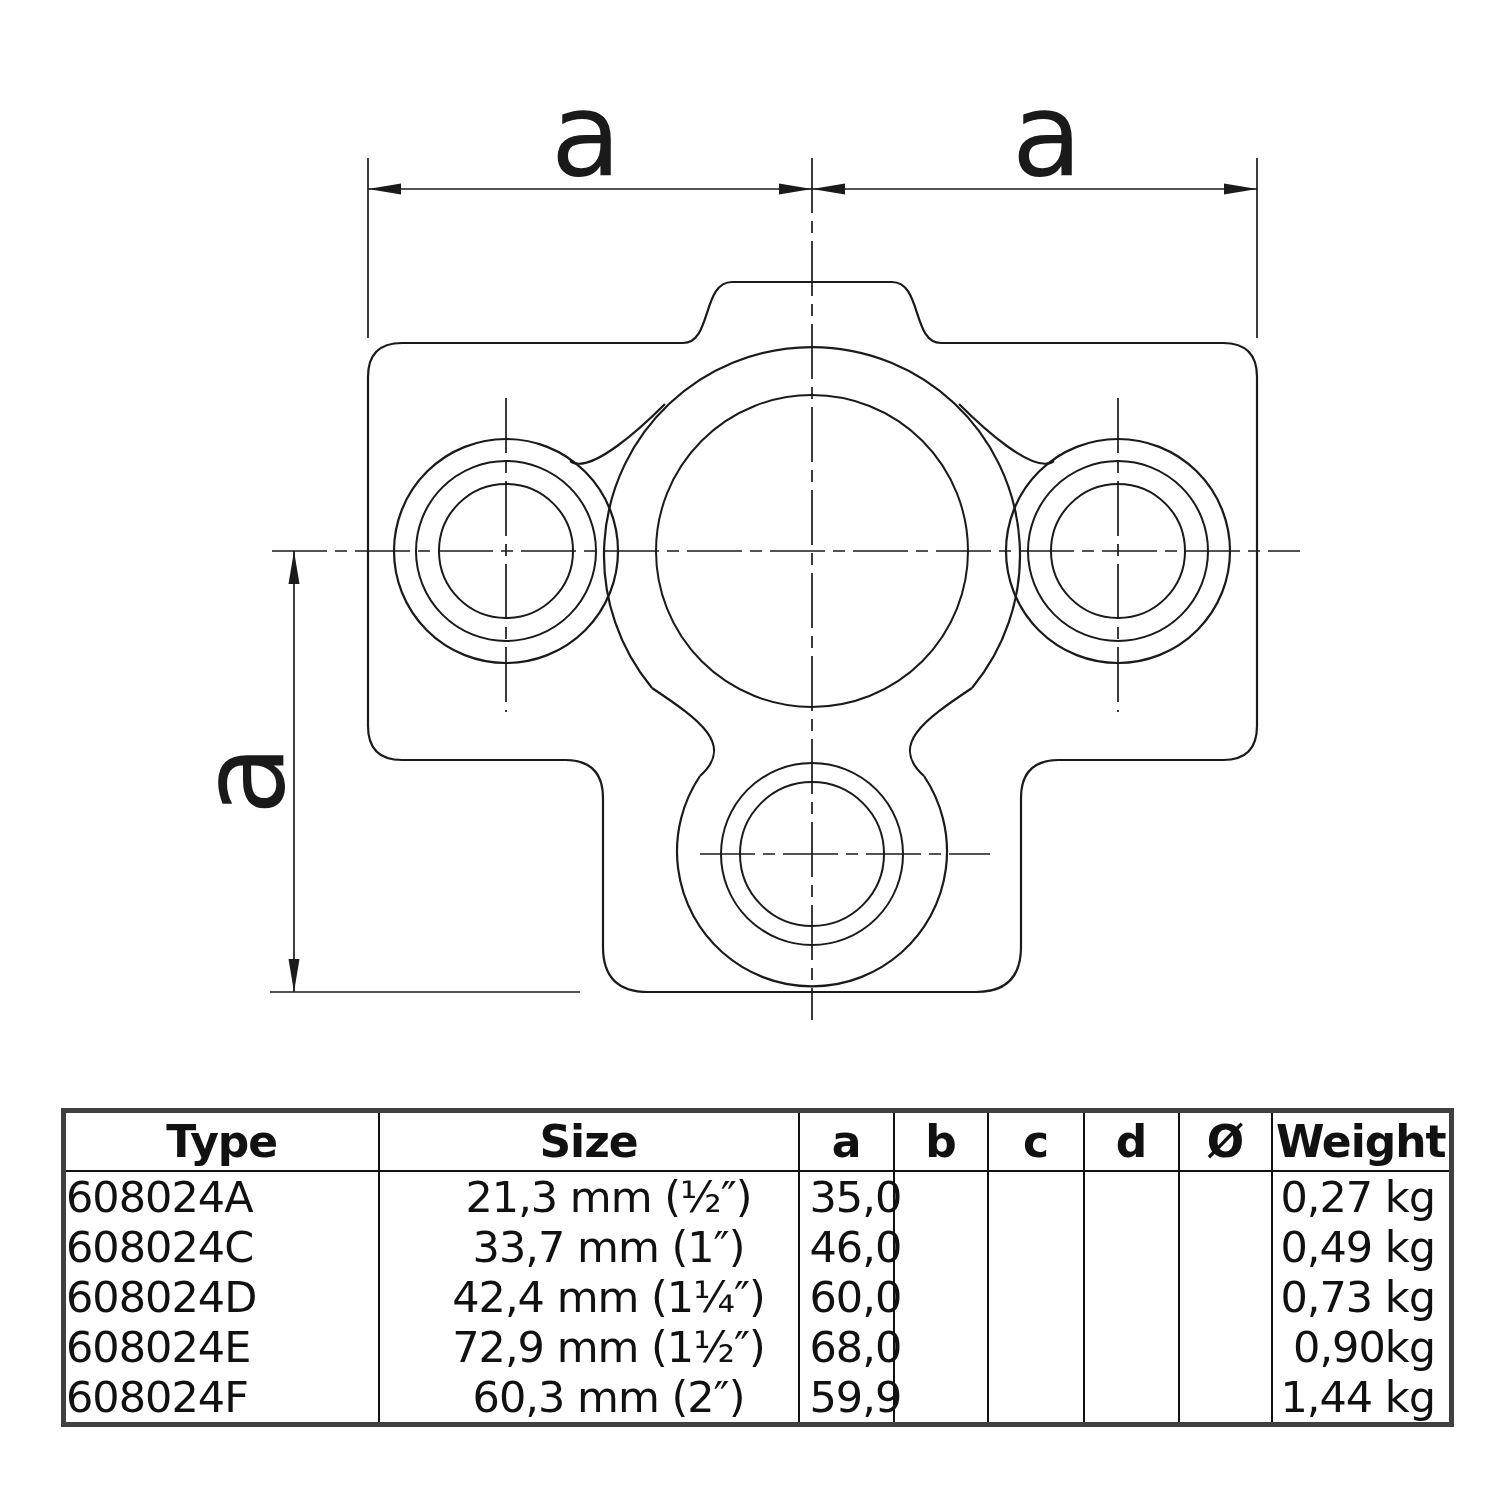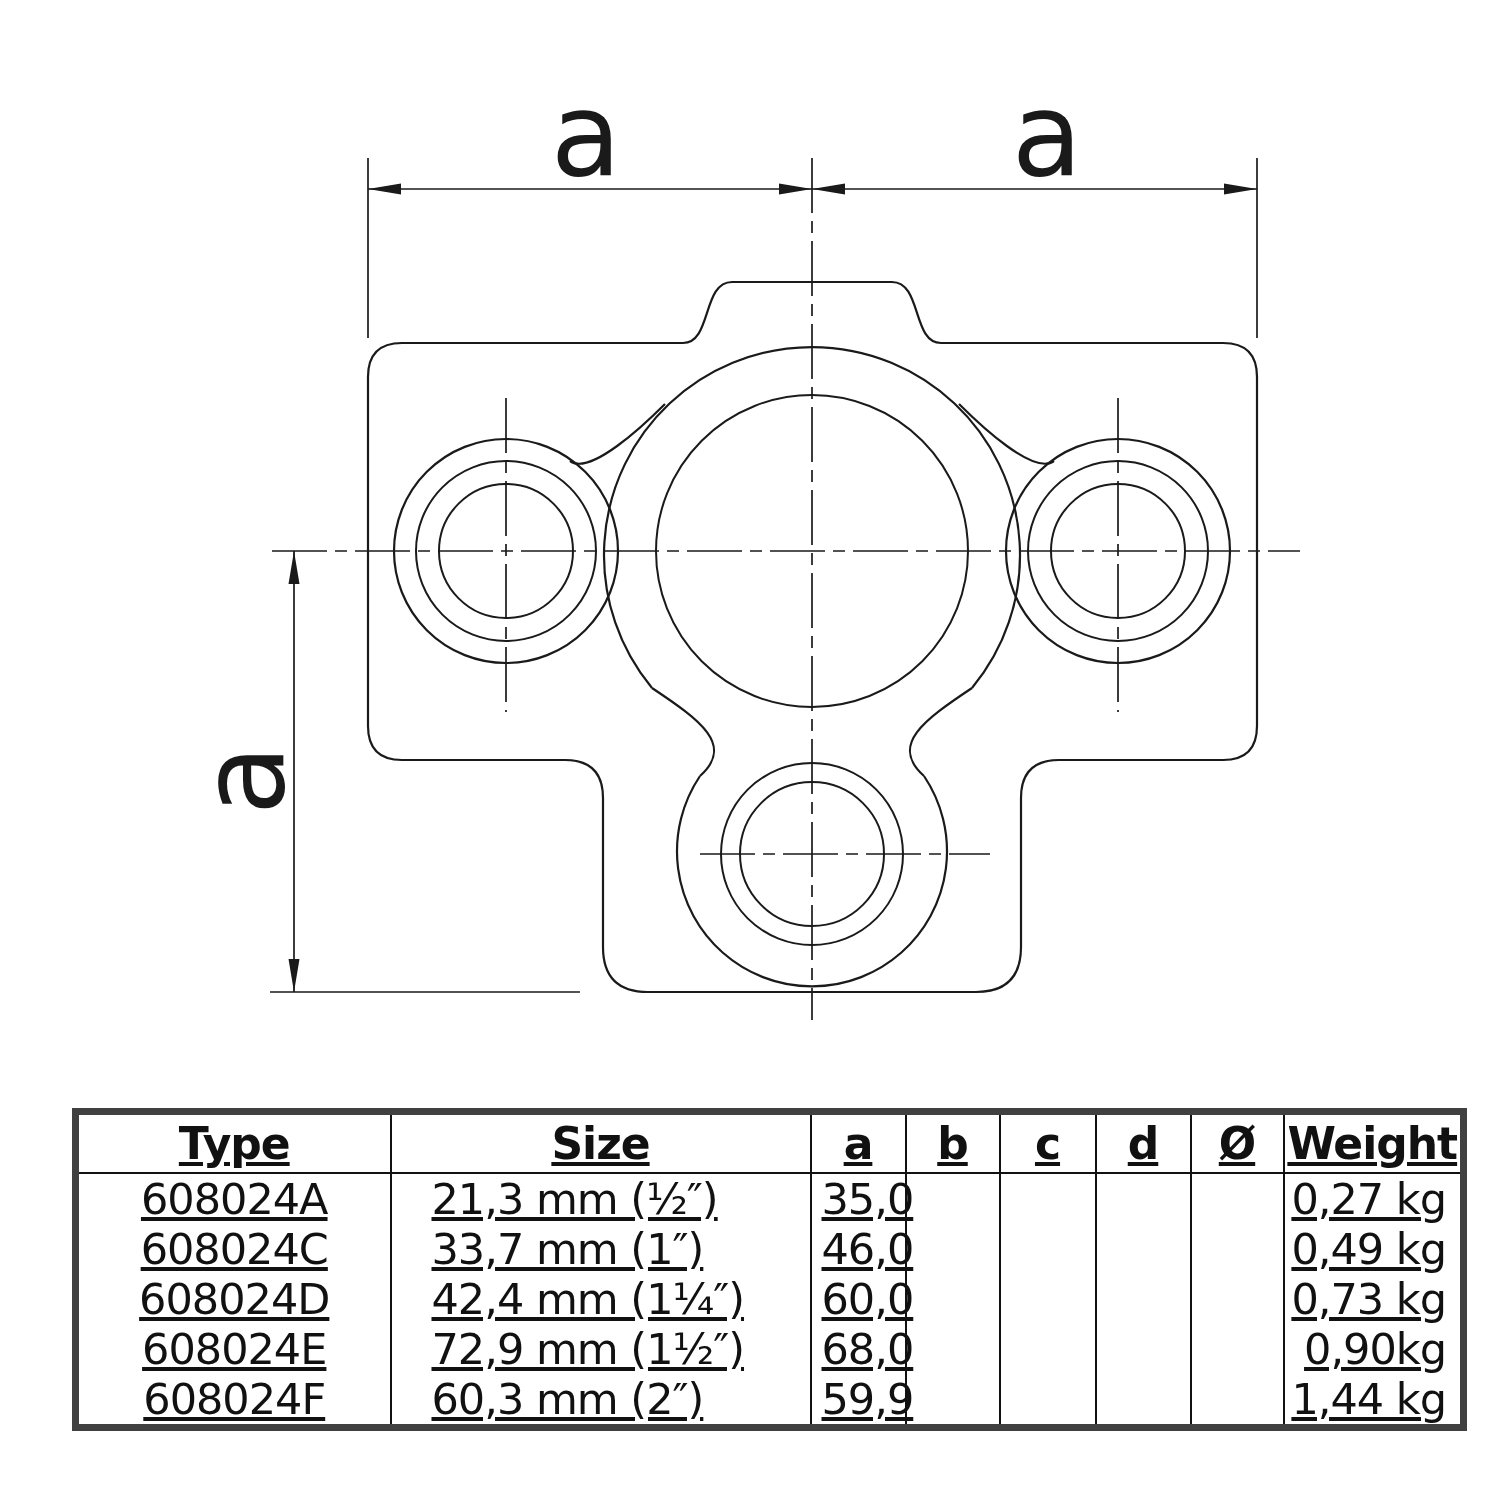--- a/index.html
+++ b/index.html
@@ -15,13 +15,12 @@
 
   .spec-table{
     position:absolute;
-    left:72px;top:1108px;
+    left:61px;top:1108px;
     width:1388px;
     border-collapse:collapse;
-    border:7px solid #404040;
+    border:5px solid #404040;
     table-layout:fixed;
     font-family:"DejaVu Sans", sans-serif;
-    text-decoration:underline;
   }
   .spec-table th{
     border-left:2px solid #111;

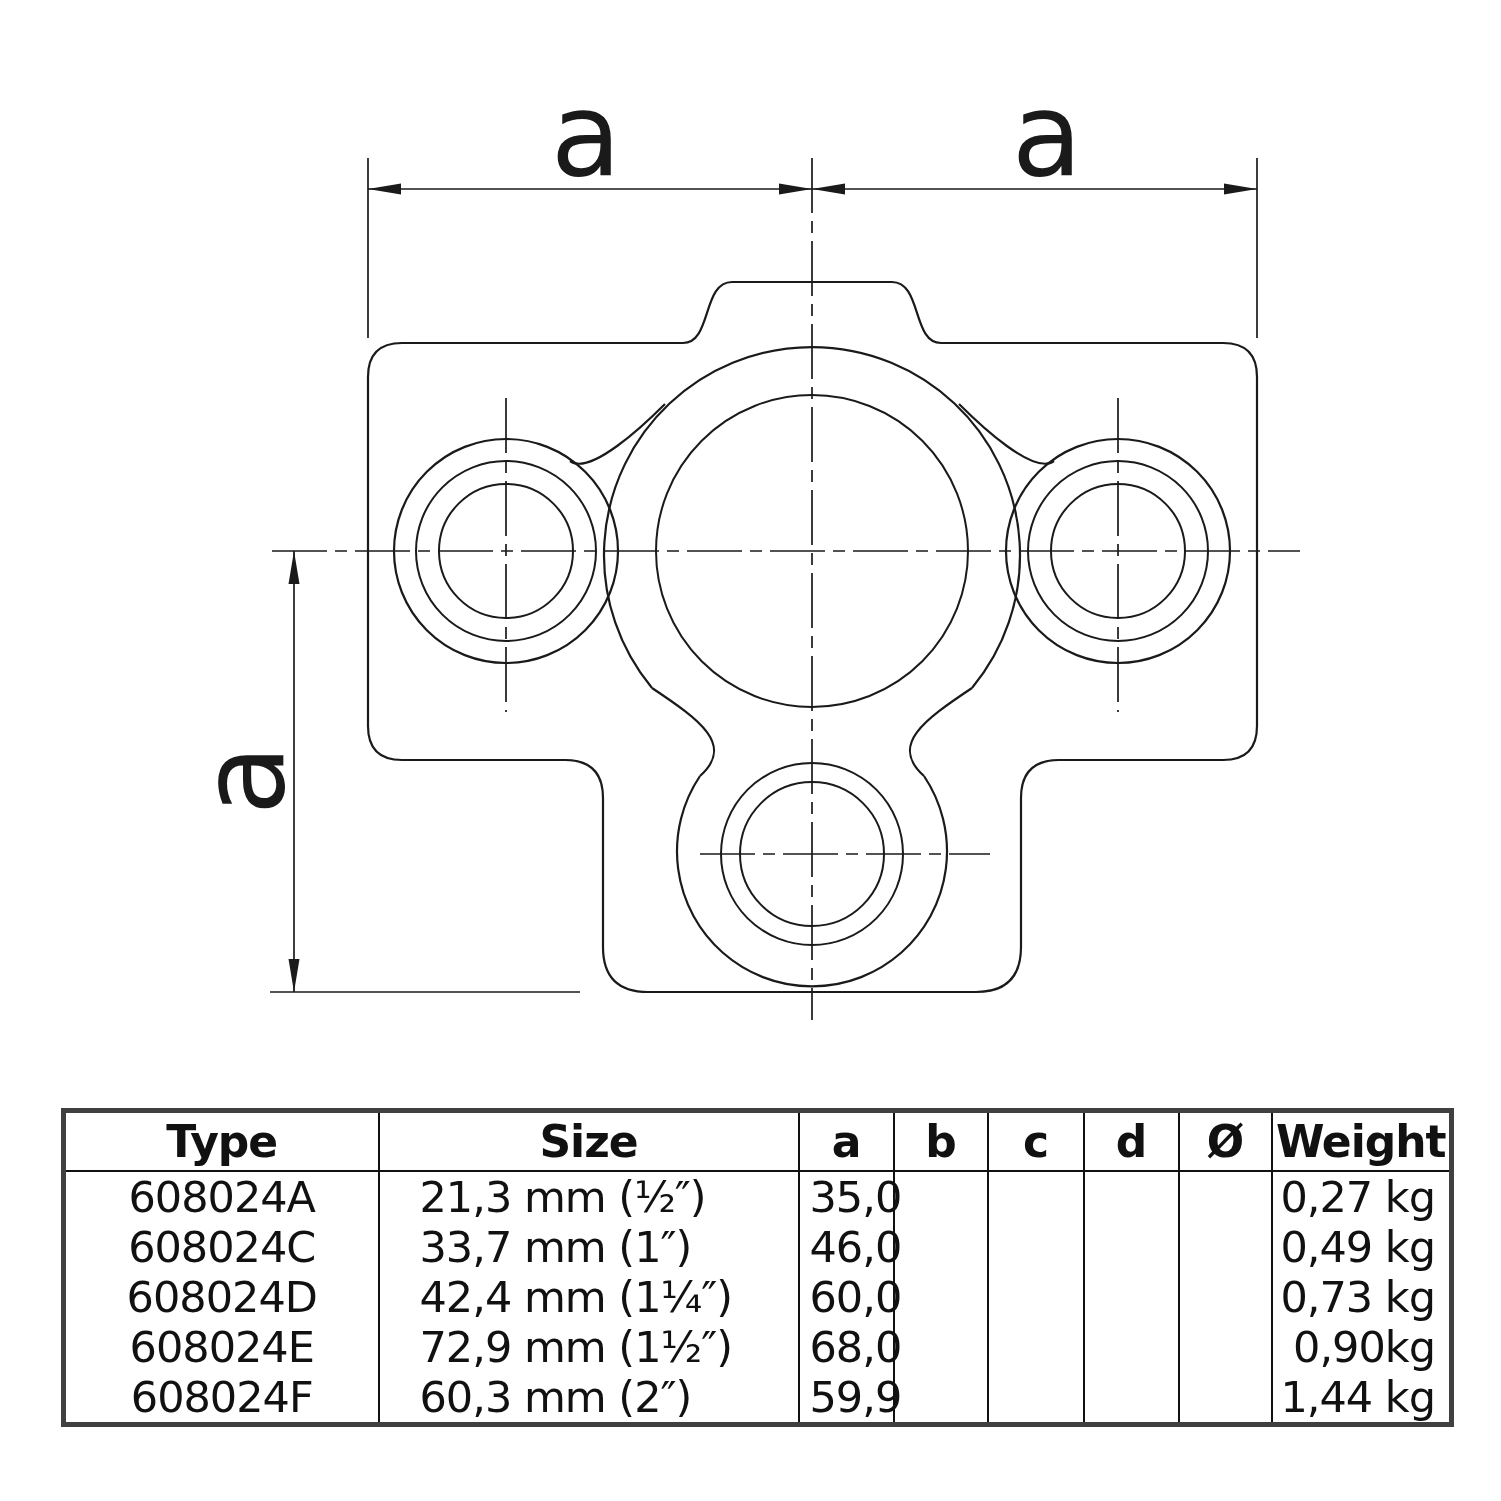--- a/index.html
+++ b/index.html
@@ -44,7 +44,7 @@
     white-space:nowrap;
     color:#111;
   }
-  .spec-table td.c-type{text-align:center;}
+  .spec-table td.c-type{text-align:left;}
   .spec-table td.c-size{text-align:left;padding-left:40px;}
   .spec-table td.c-a{text-align:left;padding-left:10px;margin-left:28px;}
   .spec-table td.c-w{text-align:right;padding-right:14px;}

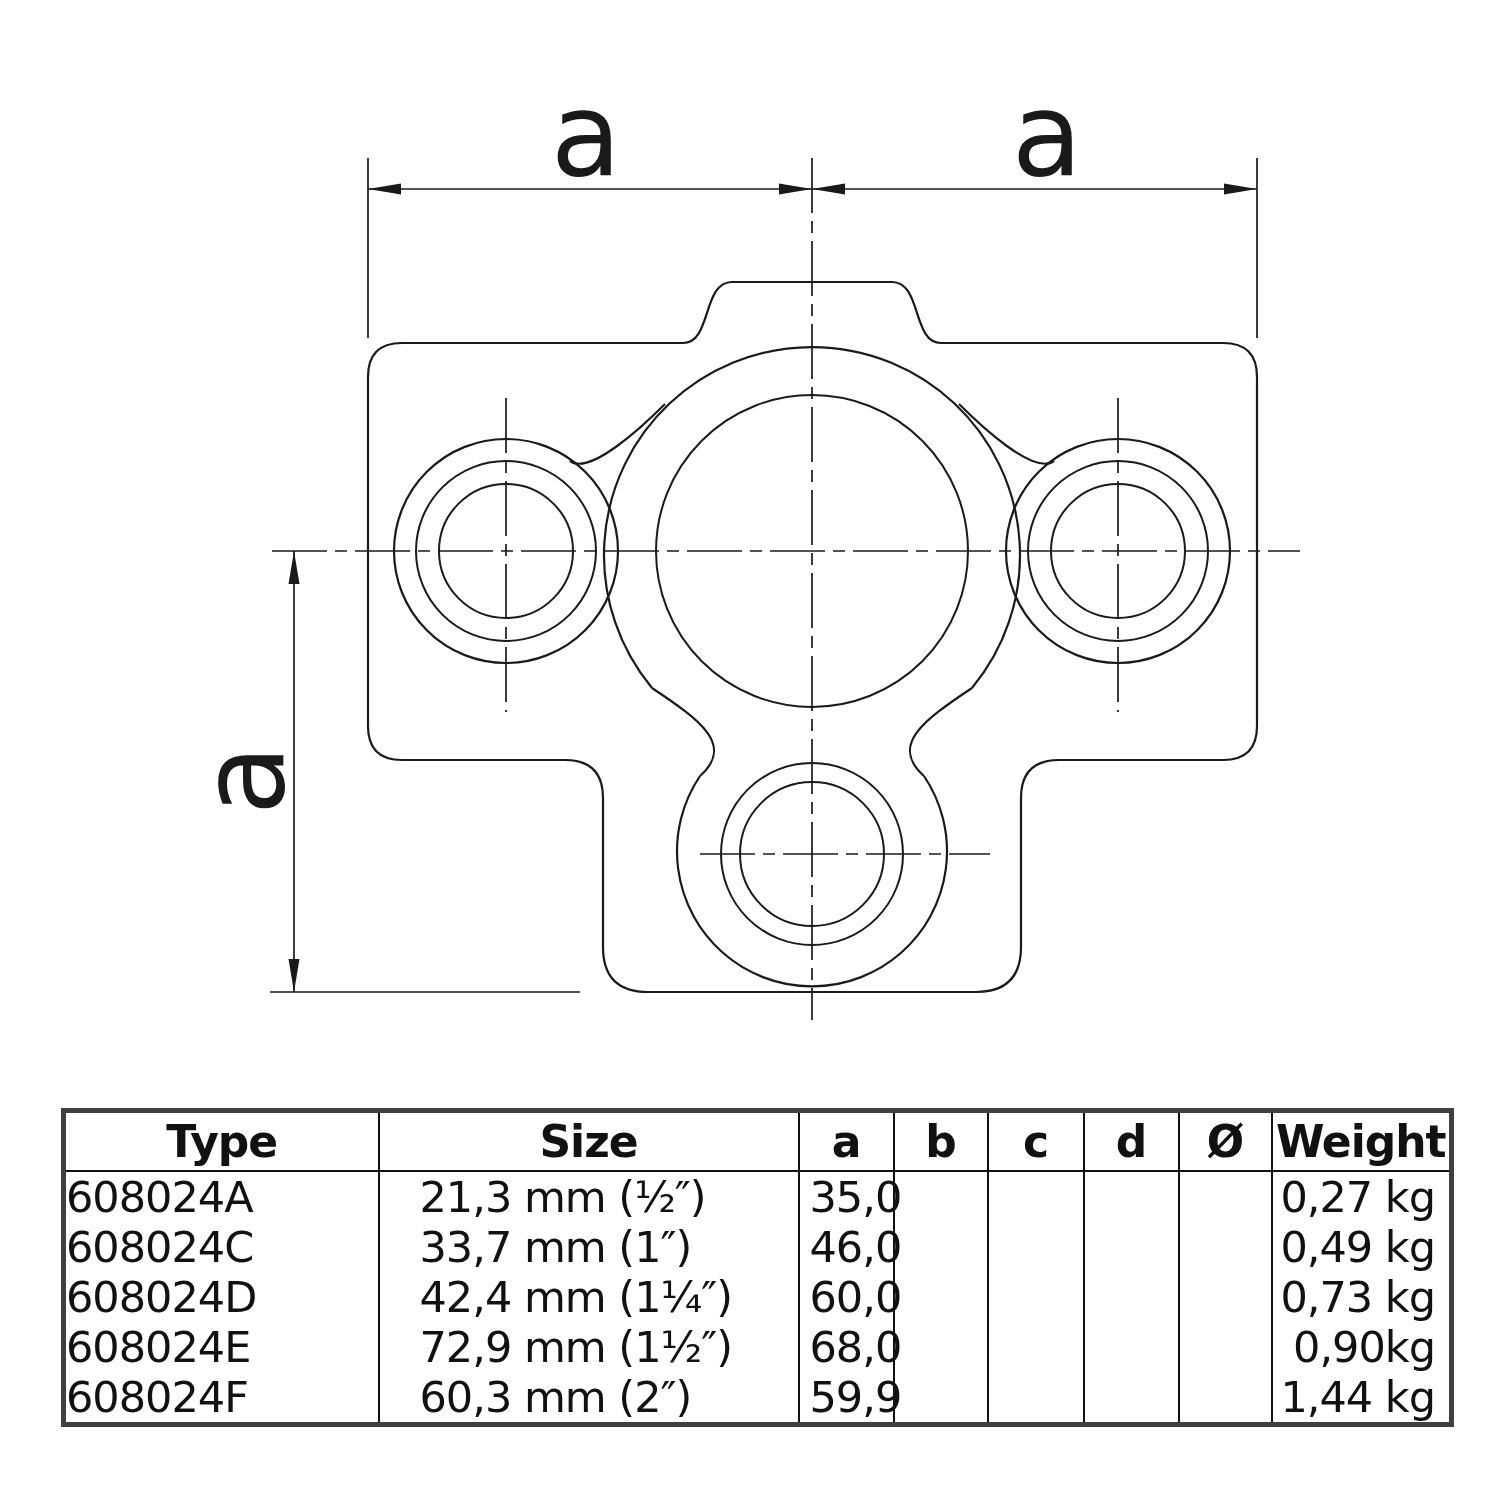--- a/index.html
+++ b/index.html
@@ -45,7 +45,7 @@
     color:#111;
   }
   .spec-table td.c-type{text-align:left;}
-  .spec-table td.c-size{text-align:left;padding-left:40px;}
+  .spec-table td.c-size{text-align:center;padding-left:40px;}
   .spec-table td.c-a{text-align:left;padding-left:10px;margin-left:28px;}
   .spec-table td.c-w{text-align:right;padding-right:14px;}
 

